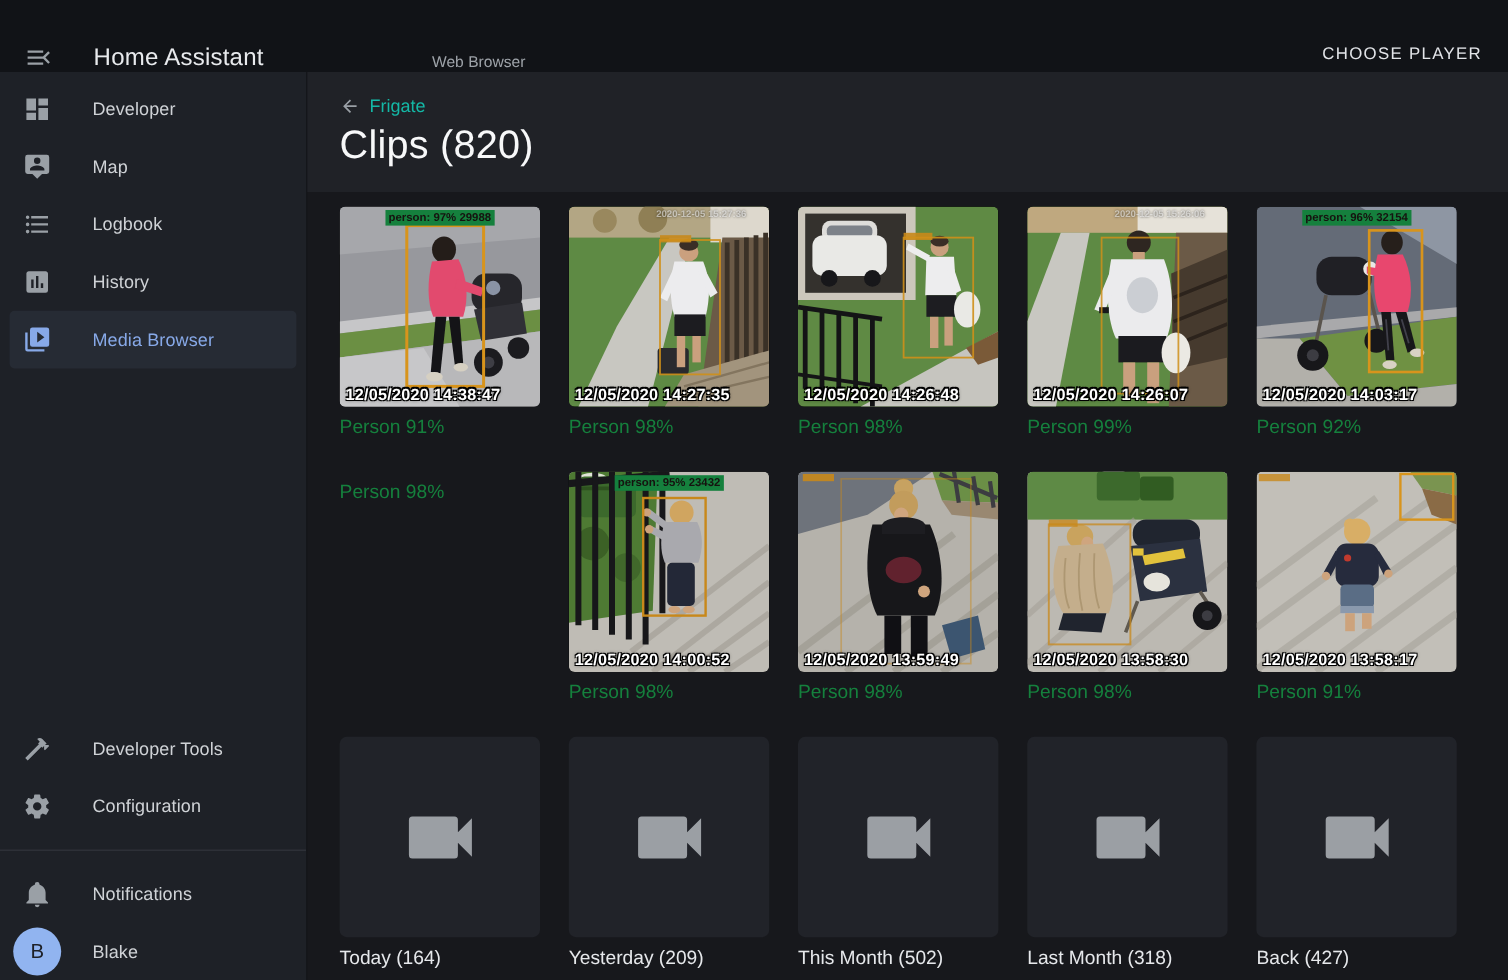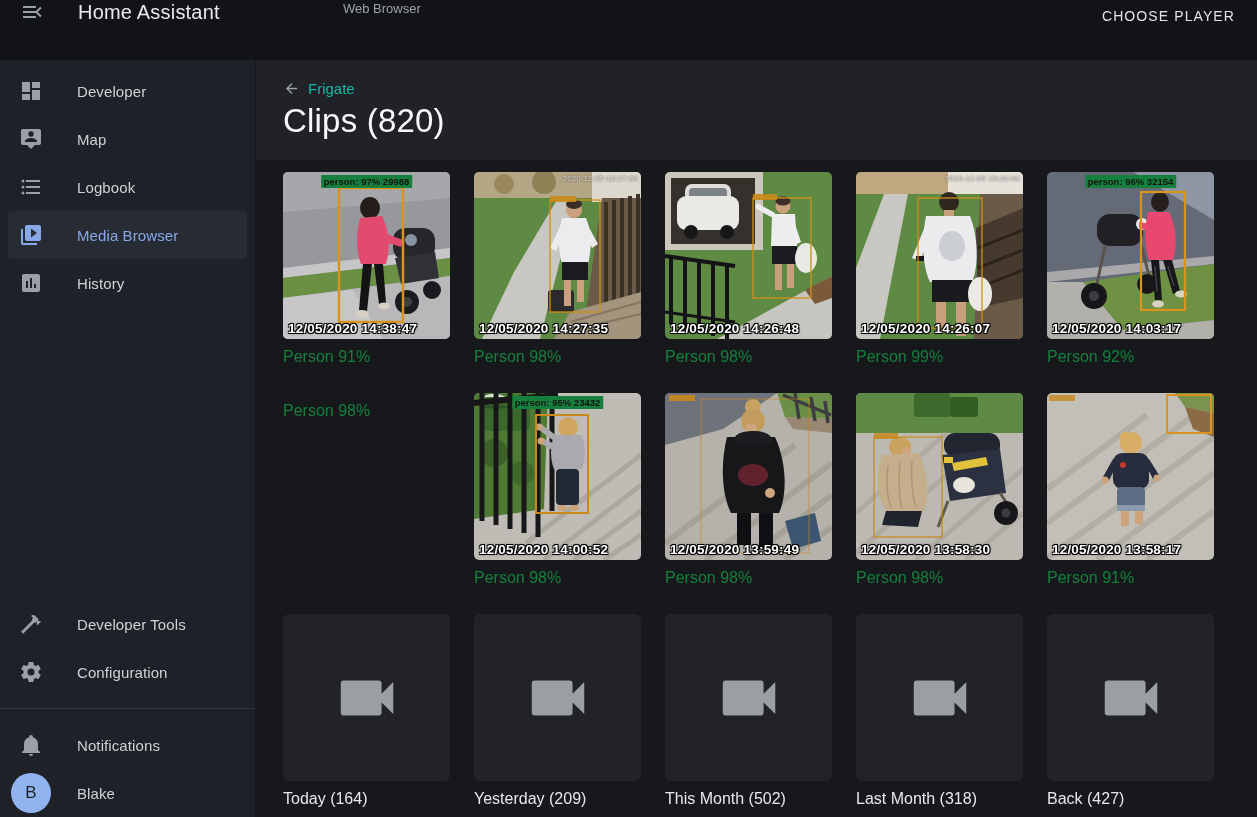--- a/index.html
+++ b/index.html
@@ -9,8 +9,8 @@
          grid-template-rows:60px 757px; grid-template-columns:256px 1001px; }
 
   
-  .topbar { grid-row:1; grid-column:1/3; background:#111317; display:flex; align-items:flex-start;
-            position:relative; z-index:5; }
+  .topbar { grid-row:1; grid-column:1/3; background:#111317; display:flex; align-items:flex-end;
+            position:relative; z-index:5;gap:17px; }
   .topbar-left { flex:0 0 256px; display:flex; align-items:center; padding-left:20px; }
   .menu-btn { width:24px; height:24px; background:none; border:none; color:#9aa0a6; cursor:pointer; padding:0; }
   .menu-btn svg { display:block; width:24px; height:24px; }

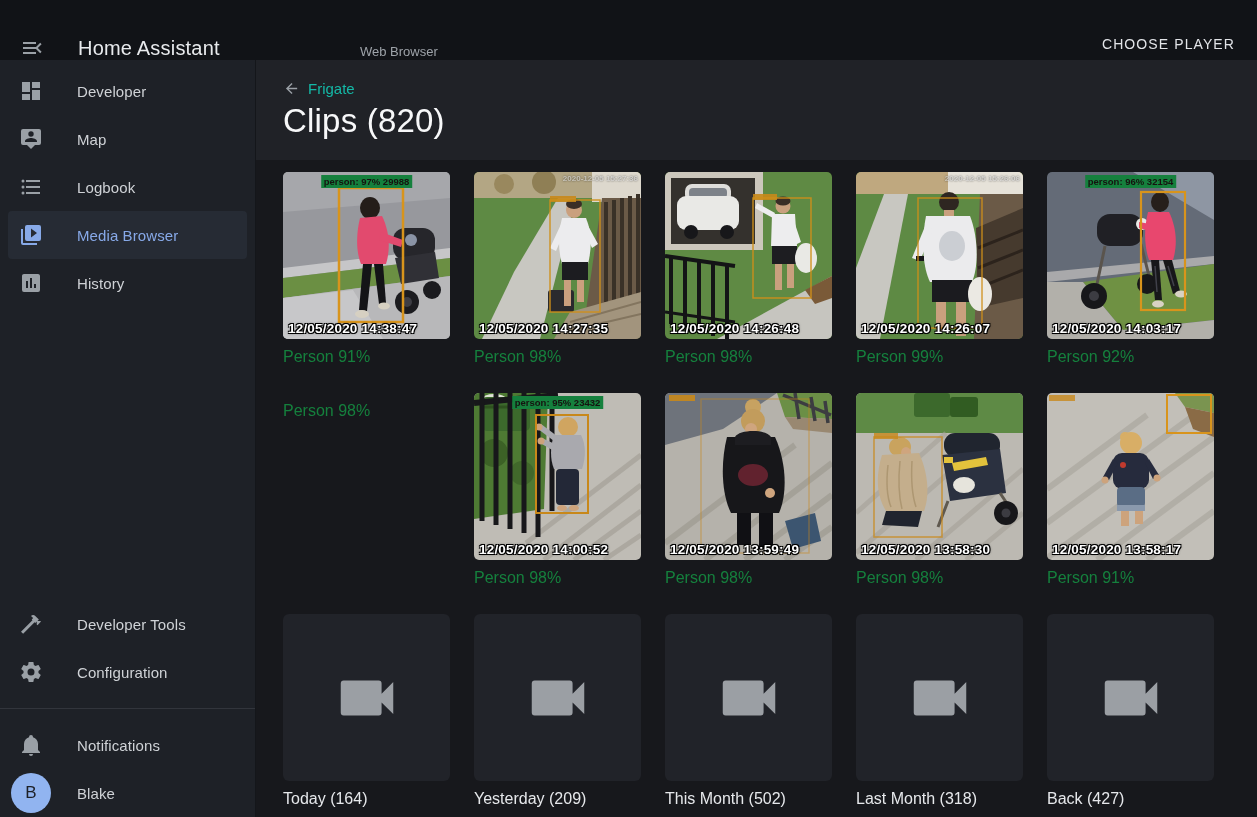--- a/index.html
+++ b/index.html
@@ -58,7 +58,7 @@
         text-shadow:-1px -1px 0 #000,1px -1px 0 #000,-1px 1px 0 #000,1px 1px 0 #000,0 0 3px rgba(0,0,0,.8); }
   .det { position:absolute; top:3px; left:50%; transform:translateX(-50%); background:#15803d;
          color:#161310; font-size:9.5px; font-weight:700; line-height:13px; padding:0 3px; white-space:nowrap; }
-  .osd { position:absolute; top:2px; right:3px; color:rgba(255,255,255,.55); font-size:8px;
+  .osd { position:absolute; top:2px; right:19px; color:rgba(255,255,255,.55); font-size:8px;
          font-weight:600; white-space:nowrap; text-shadow:0 0 2px rgba(0,0,0,.6); }
   .caption { margin-top:8px; font-size:16px; line-height:20px; color:#15803d; white-space:nowrap; }
   .tile { width:167px; height:167px; border-radius:6px; background:#212329;

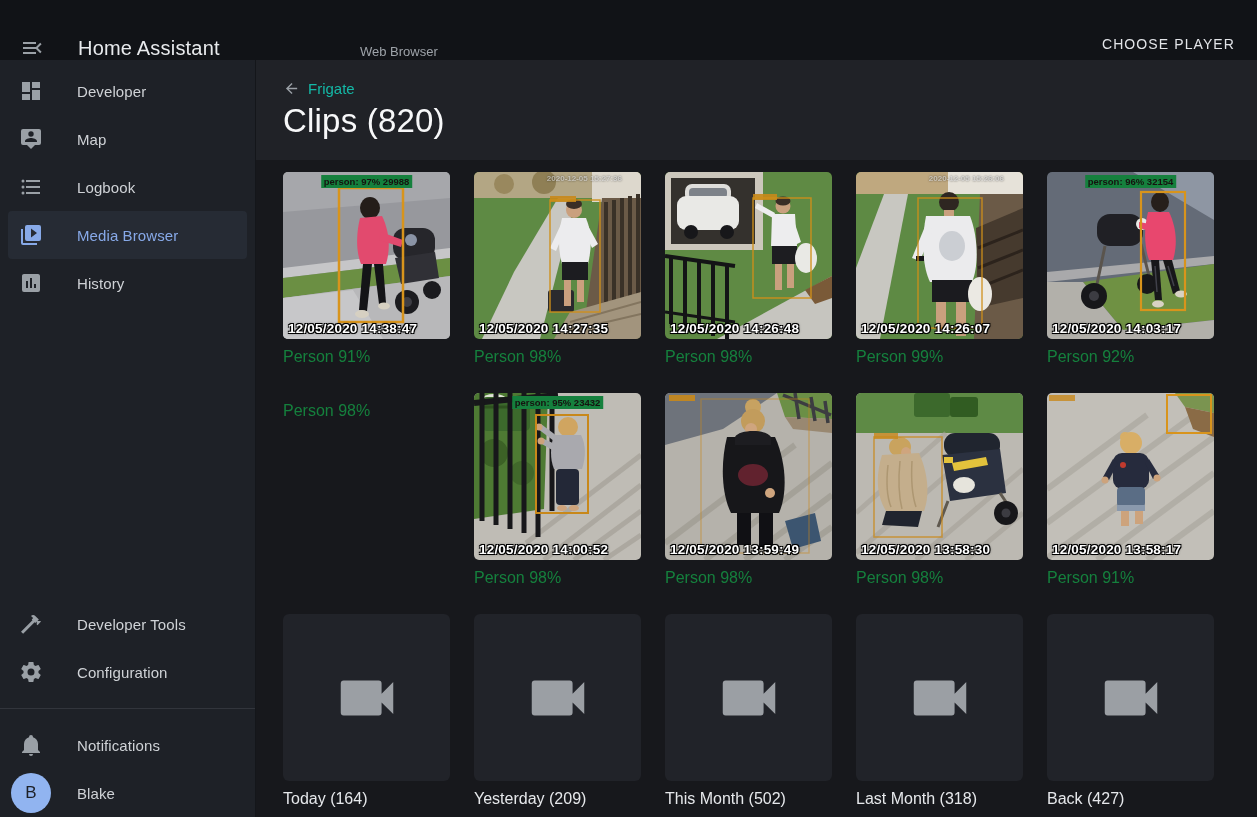--- a/index.html
+++ b/index.html
@@ -111,6 +111,14 @@
       </span>
       <span class="s-label">Logbook</span>
     </div>
+    <div class="side-item">
+      <span class="s-icon">
+        <svg viewBox="0 0 24 24" fill="currentColor">
+            <path fill-rule="evenodd" d="M19,3H5C3.89,3 3,3.89 3,5V19A2,2 0 0,0 5,21H19A2,2 0 0,0 21,19V5C21,3.89 20.1,3 19,3M9,17H7V10H9V17M13,17H11V7H13V17M17,17H15V13H17V17Z"></path>
+          </svg>
+      </span>
+      <span class="s-label">History</span>
+    </div>
     <div class="side-item selected">
       <span class="s-icon">
         <svg viewBox="0 0 24 24" fill="currentColor">
@@ -118,14 +126,6 @@
           </svg>
       </span>
       <span class="s-label">Media Browser</span>
-    </div>
-    <div class="side-item">
-      <span class="s-icon">
-        <svg viewBox="0 0 24 24" fill="currentColor">
-            <path fill-rule="evenodd" d="M19,3H5C3.89,3 3,3.89 3,5V19A2,2 0 0,0 5,21H19A2,2 0 0,0 21,19V5C21,3.89 20.1,3 19,3M9,17H7V10H9V17M13,17H11V7H13V17M17,17H15V13H17V17Z"></path>
-          </svg>
-      </span>
-      <span class="s-label">History</span>
     </div>
 
     <div class="side-spacer"></div>

